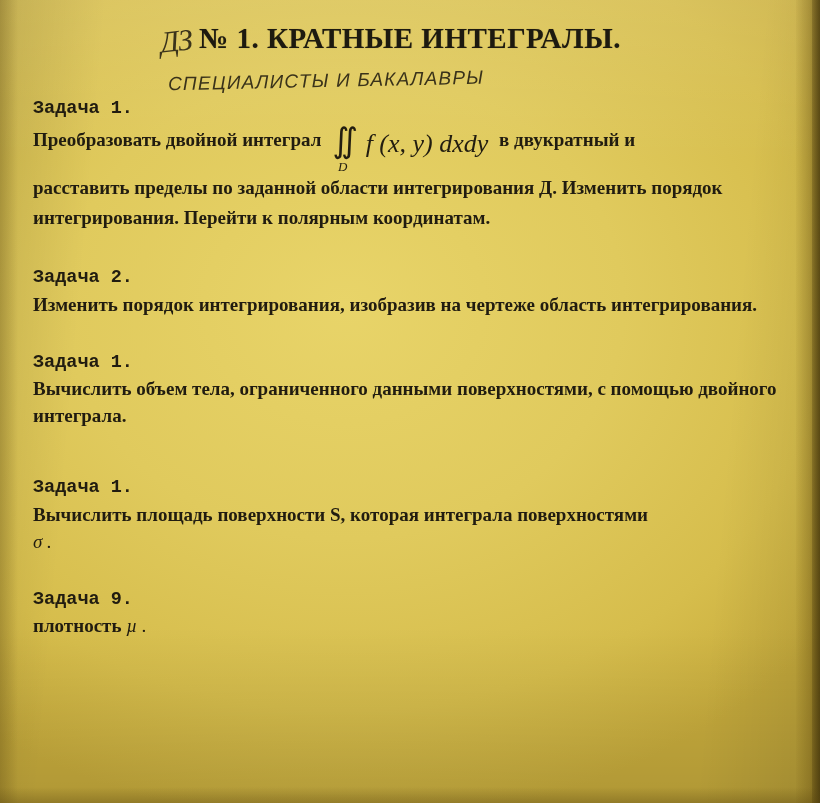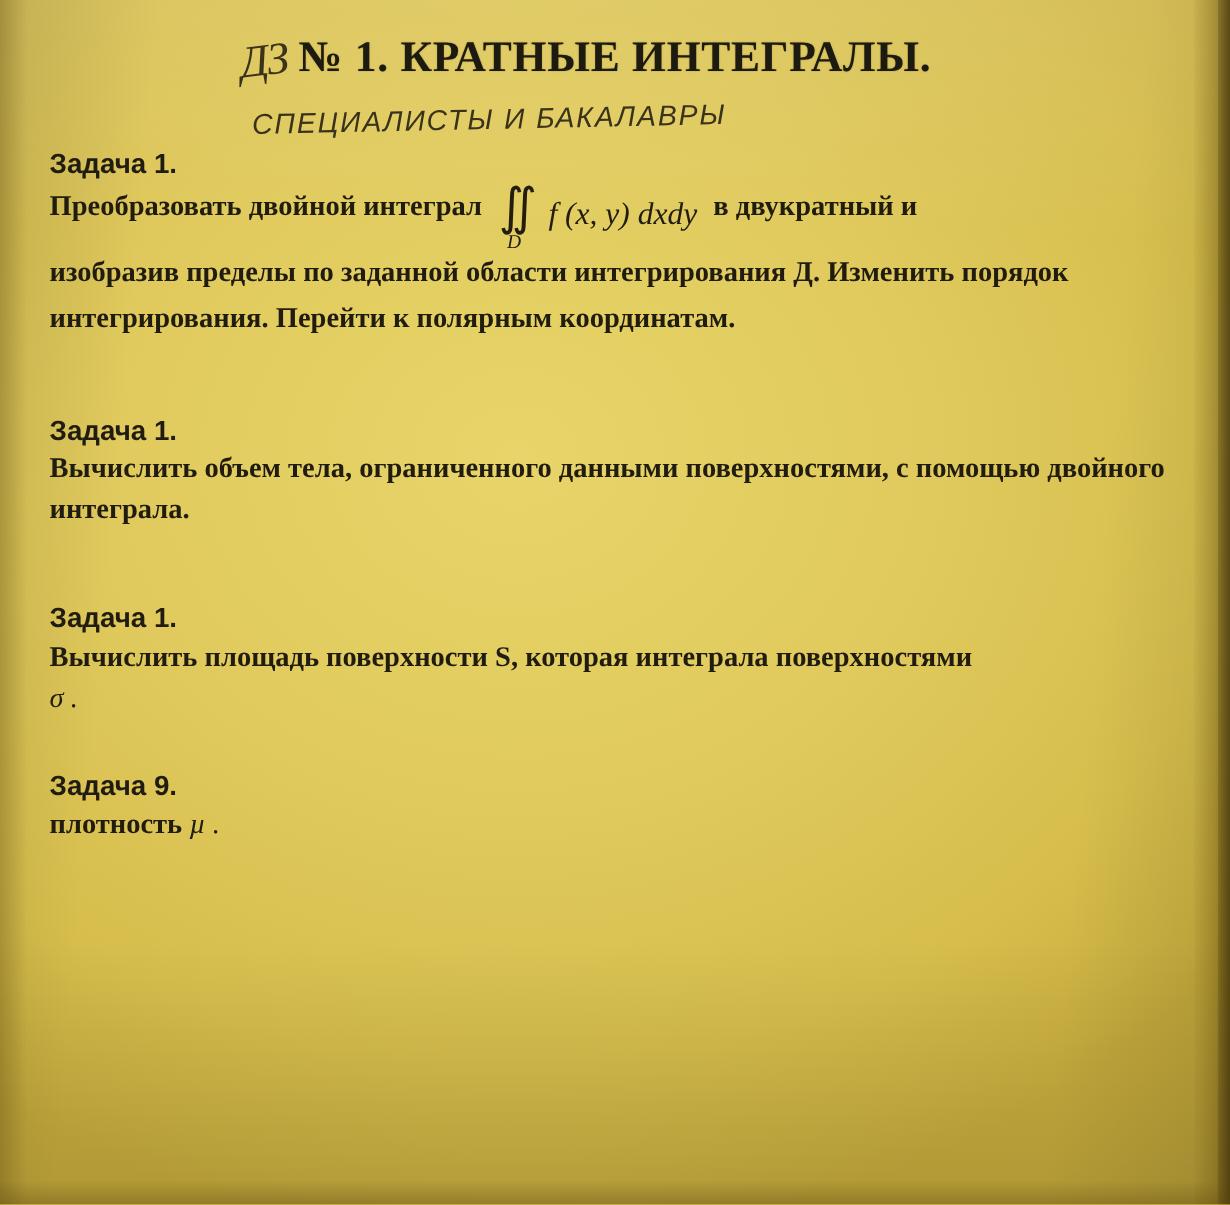--- a/index.html
+++ b/index.html
@@ -127,7 +127,7 @@
     margin-bottom: 17px;
   }
   .task-label {
-    font-family: Liberation Sans, sans-serif;
+    font-family: Liberation Mono, monospace;
     font-weight: bold;
     font-size: 18.5px;
     color: #211c10;

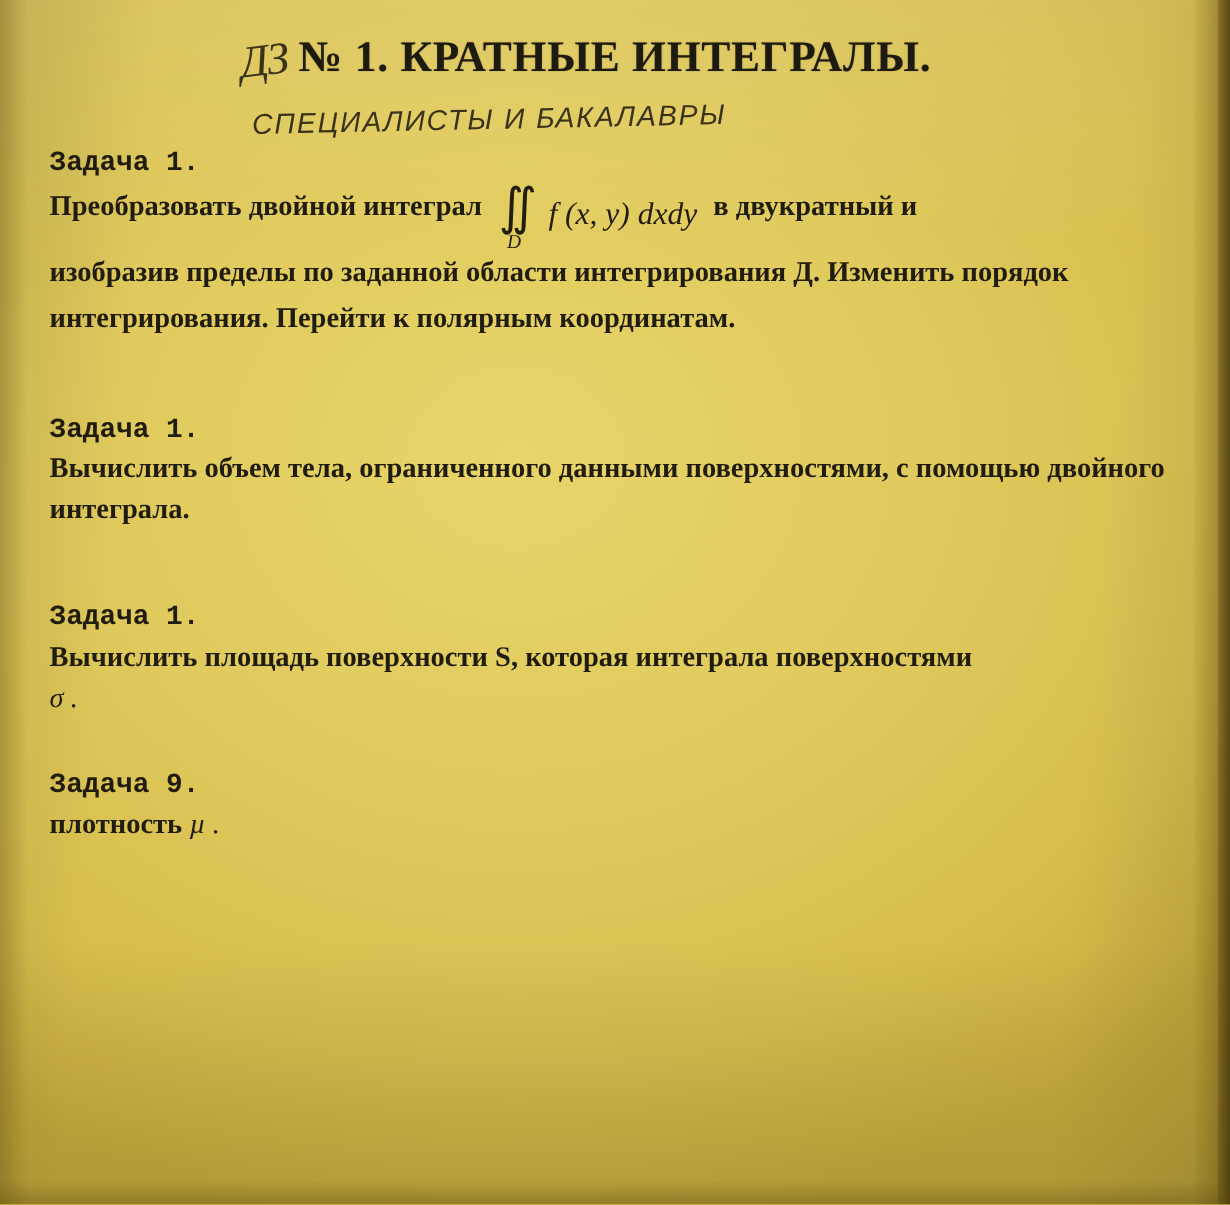--- a/index.html
+++ b/index.html
@@ -179,7 +179,7 @@
     font-family: "Liberation Serif", serif;
     font-style: italic;
     font-weight: normal;
-    font-size: 21px;
+    font-size: 26px;
     color: #221d10;
     margin-left: 9px;
   }

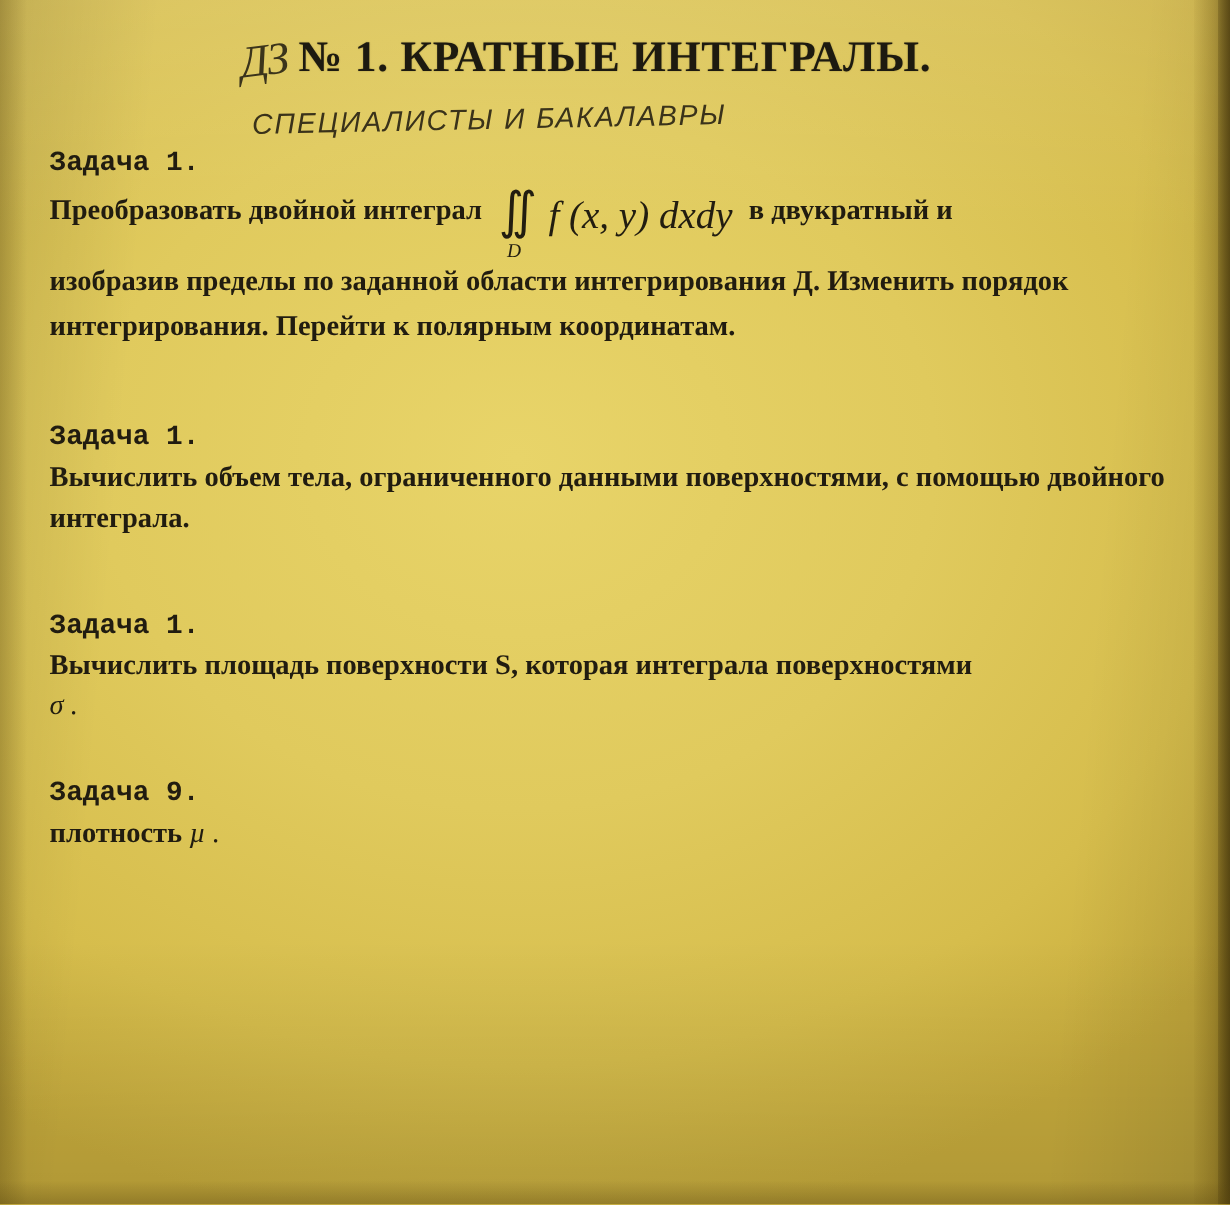--- a/index.html
+++ b/index.html
@@ -225,7 +225,7 @@
           </span>
           <span>в двукратный и</span>
           <div style="height:8px"></div>
-          <span>изобразив пределы по заданной области интегрирования Д. Изменить порядок интегрирования. Перейти к полярным координатам.</span>
+          <span>расставить пределы по заданной области интегрирования Д. Изменить порядок интегрирования. Перейти к полярным координатам.</span>
         </div>
       </div>
 

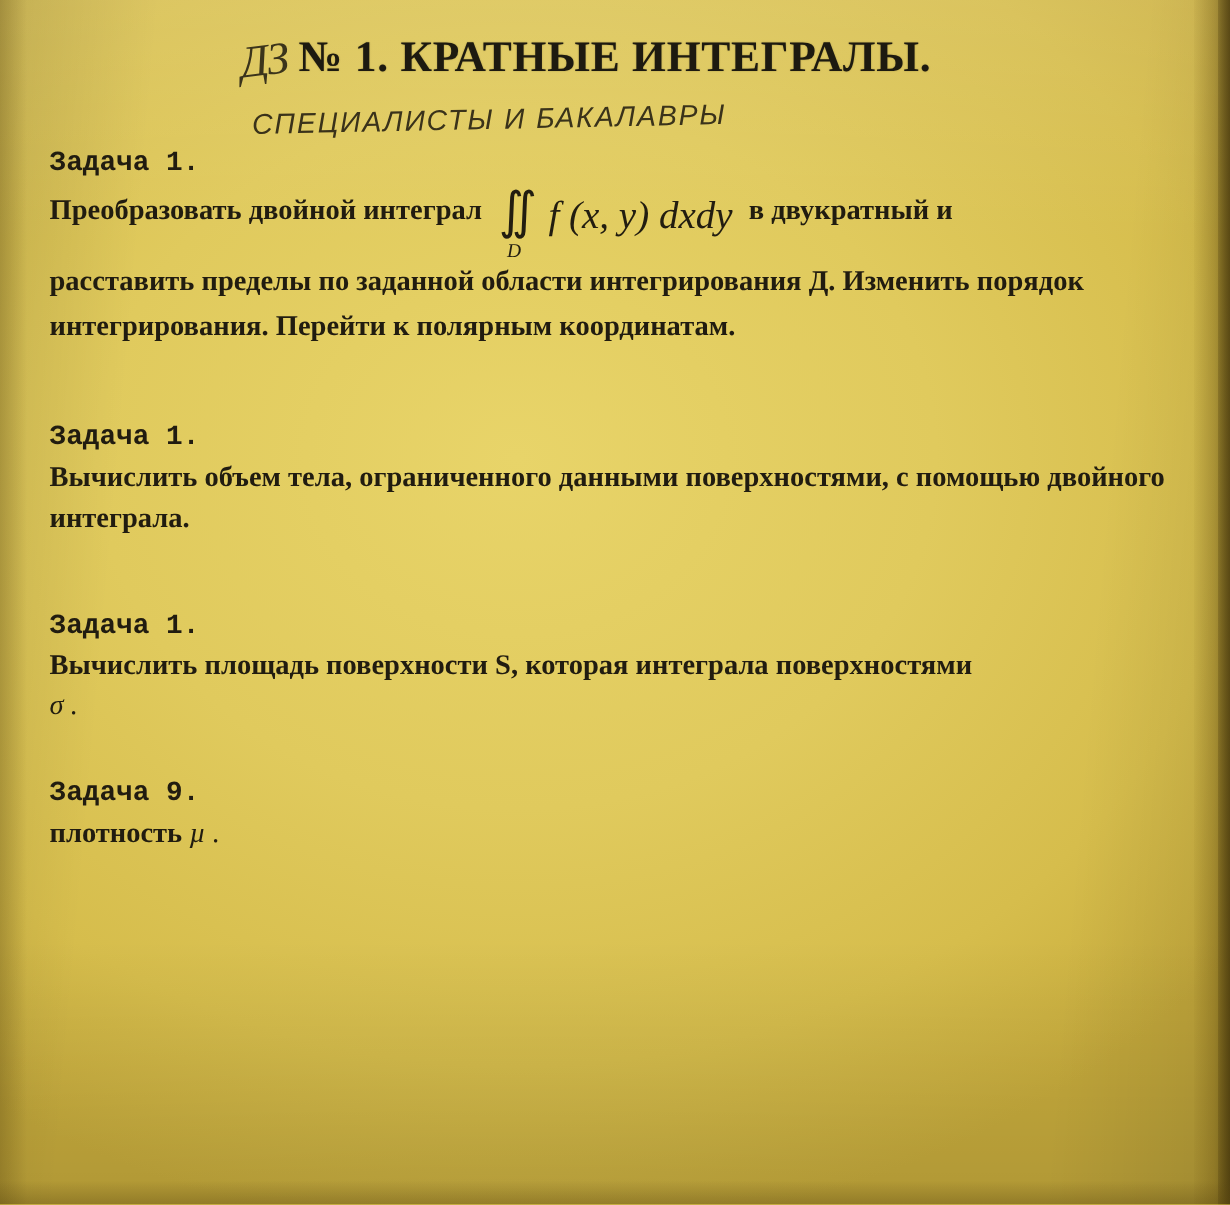--- a/index.html
+++ b/index.html
@@ -231,6 +231,10 @@
 
       <div class="gap-lg"></div>
 
+      <div class="task">
+        <div class="task-label">Задача 2.</div>
+        <div class="task-text">Изменить порядок интегрирования, изобразив на чертеже область интегрирования.</div>
+      </div>
 
       <div class="gap-lg"></div>
 

